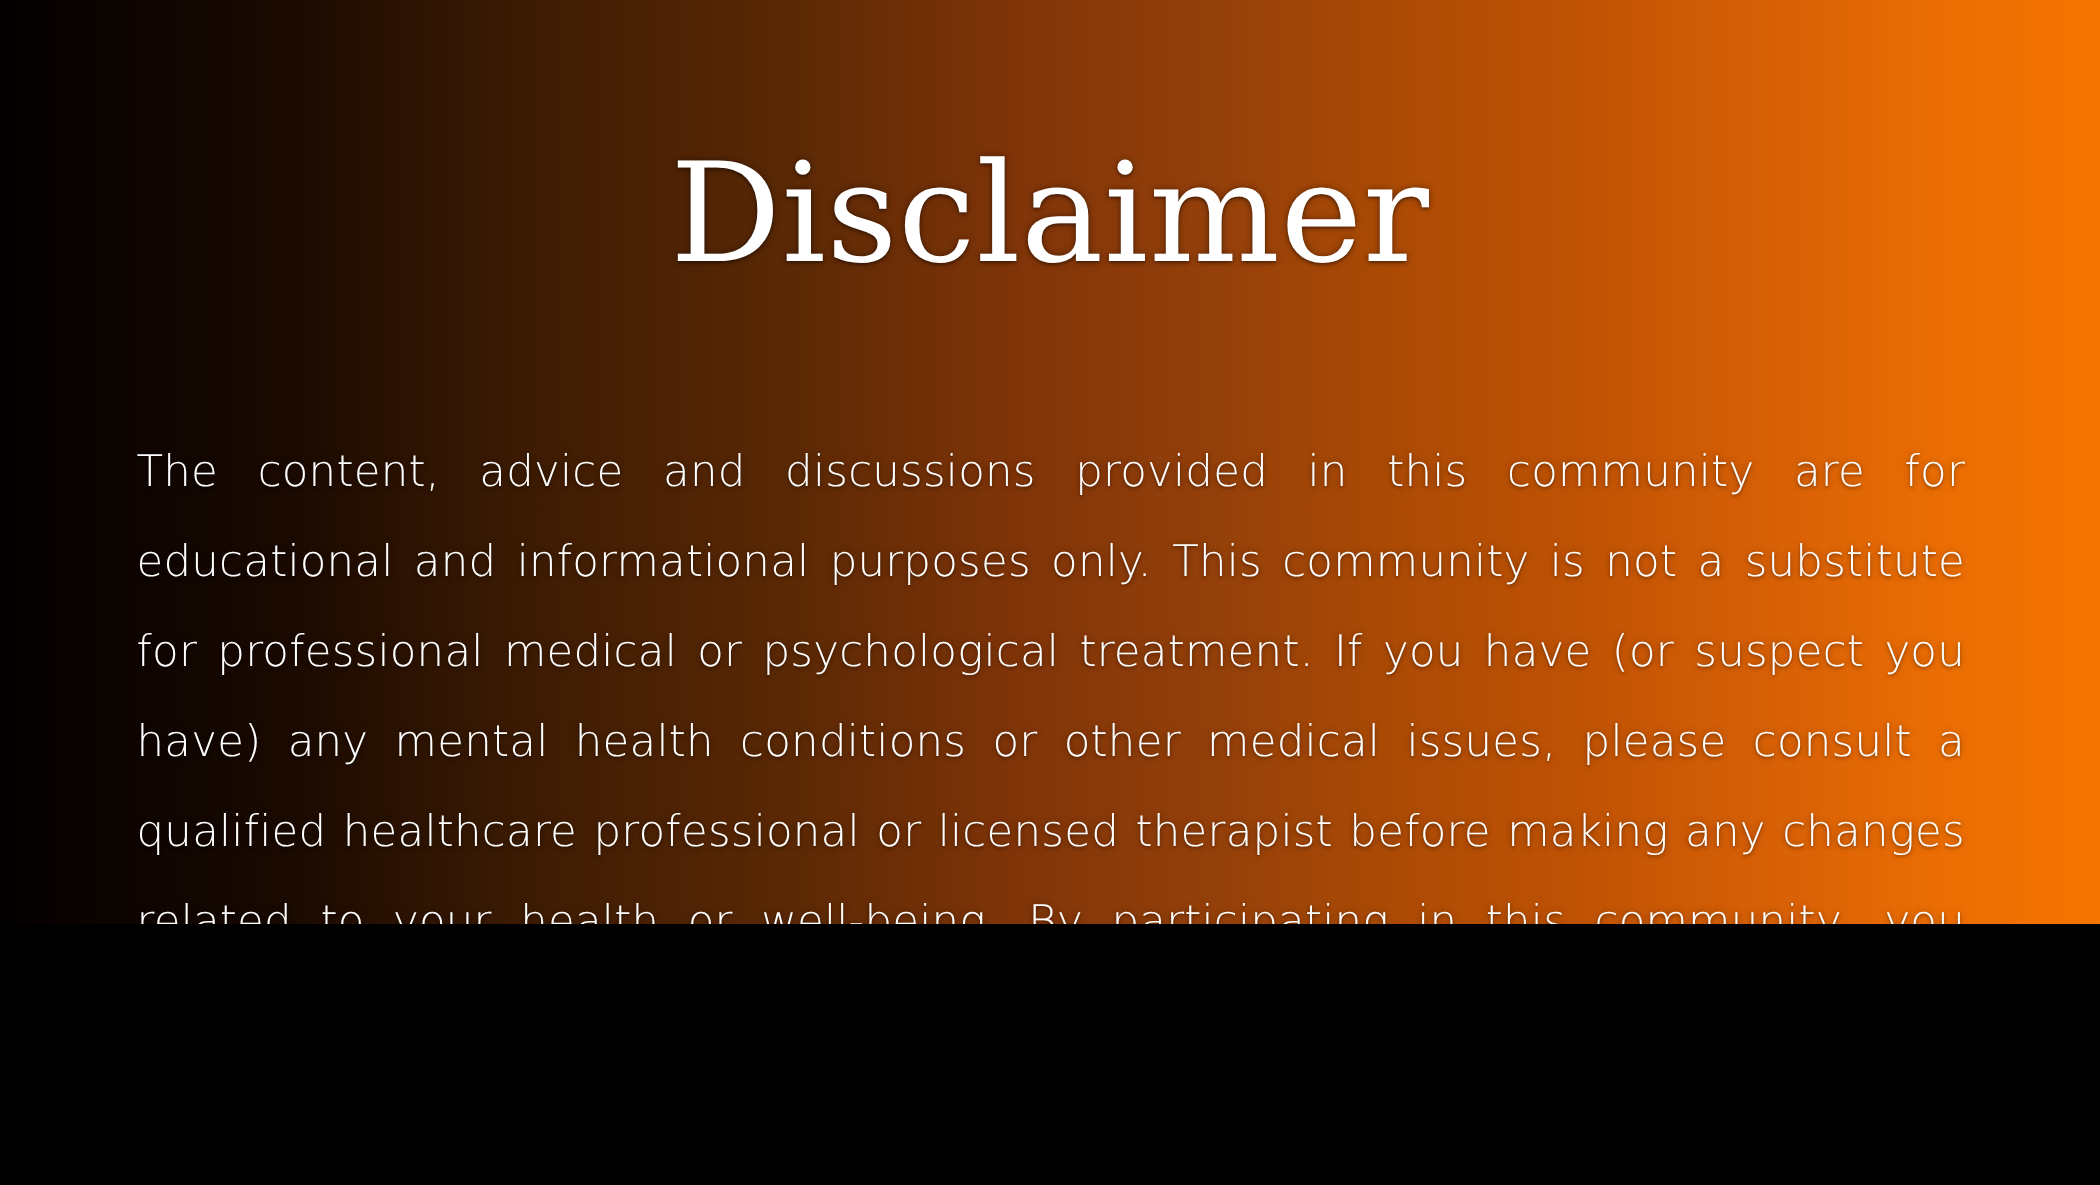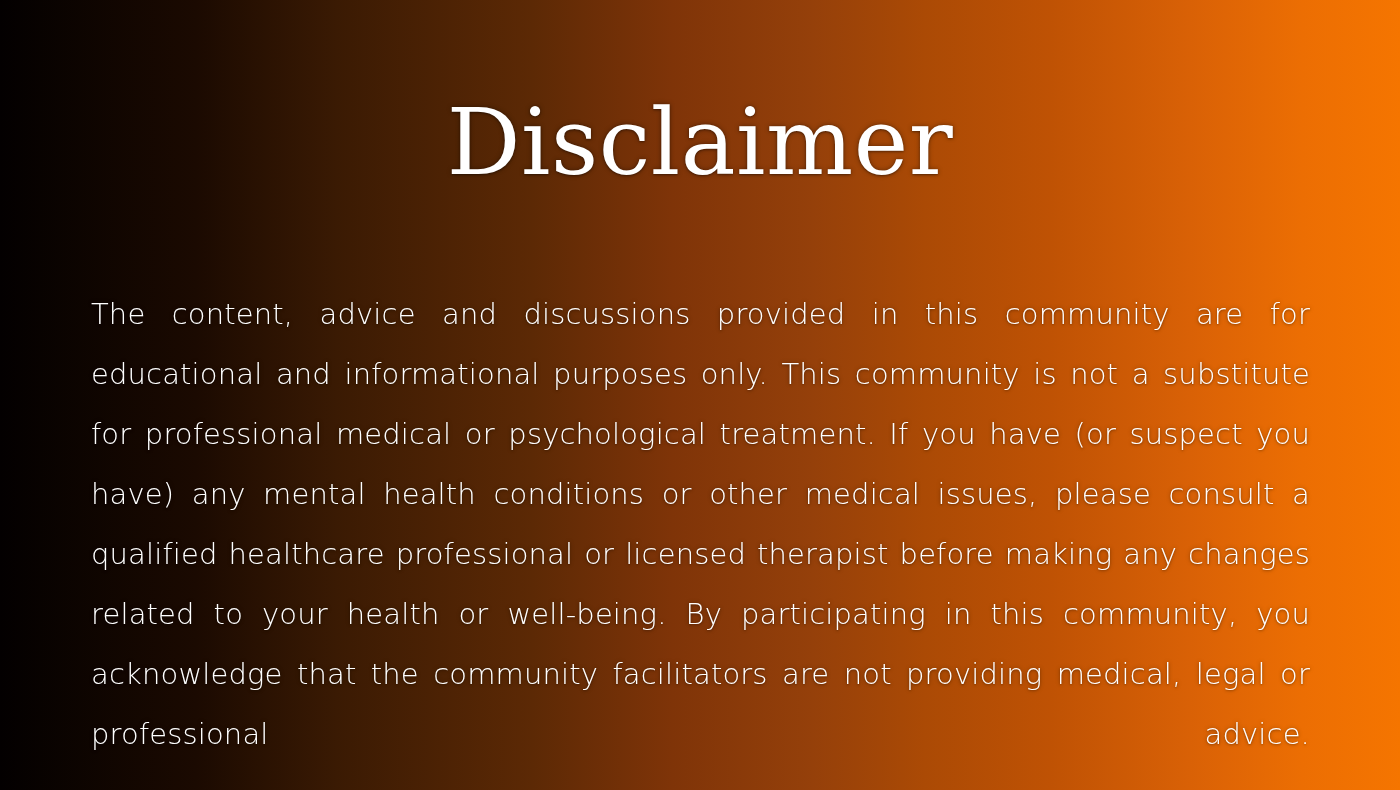--- a/index.html
+++ b/index.html
@@ -12,7 +12,7 @@
   .slide {
     position: relative;
     width: 1400px;
-    height: 790px;
+    height: 616px;
     overflow: hidden;
     
     background: linear-gradient(

